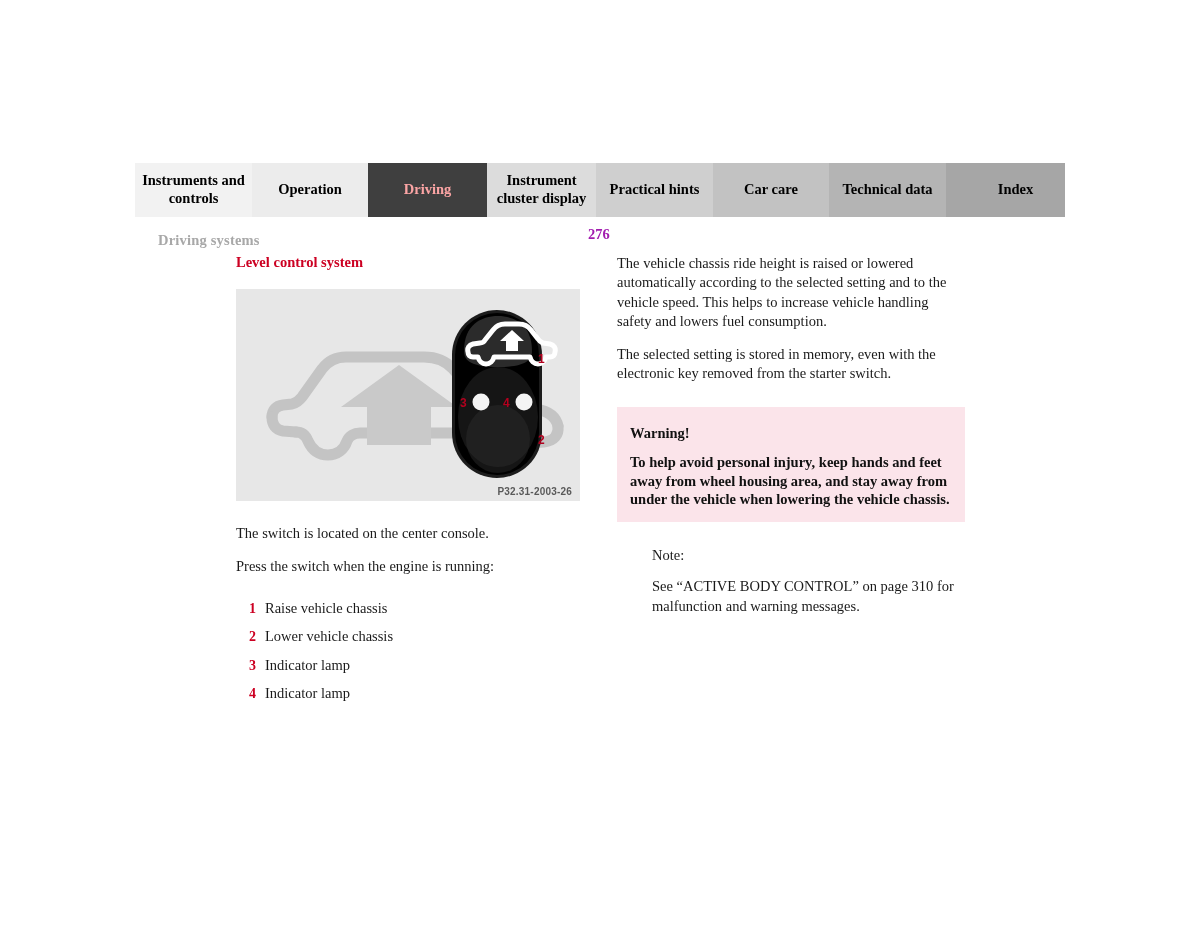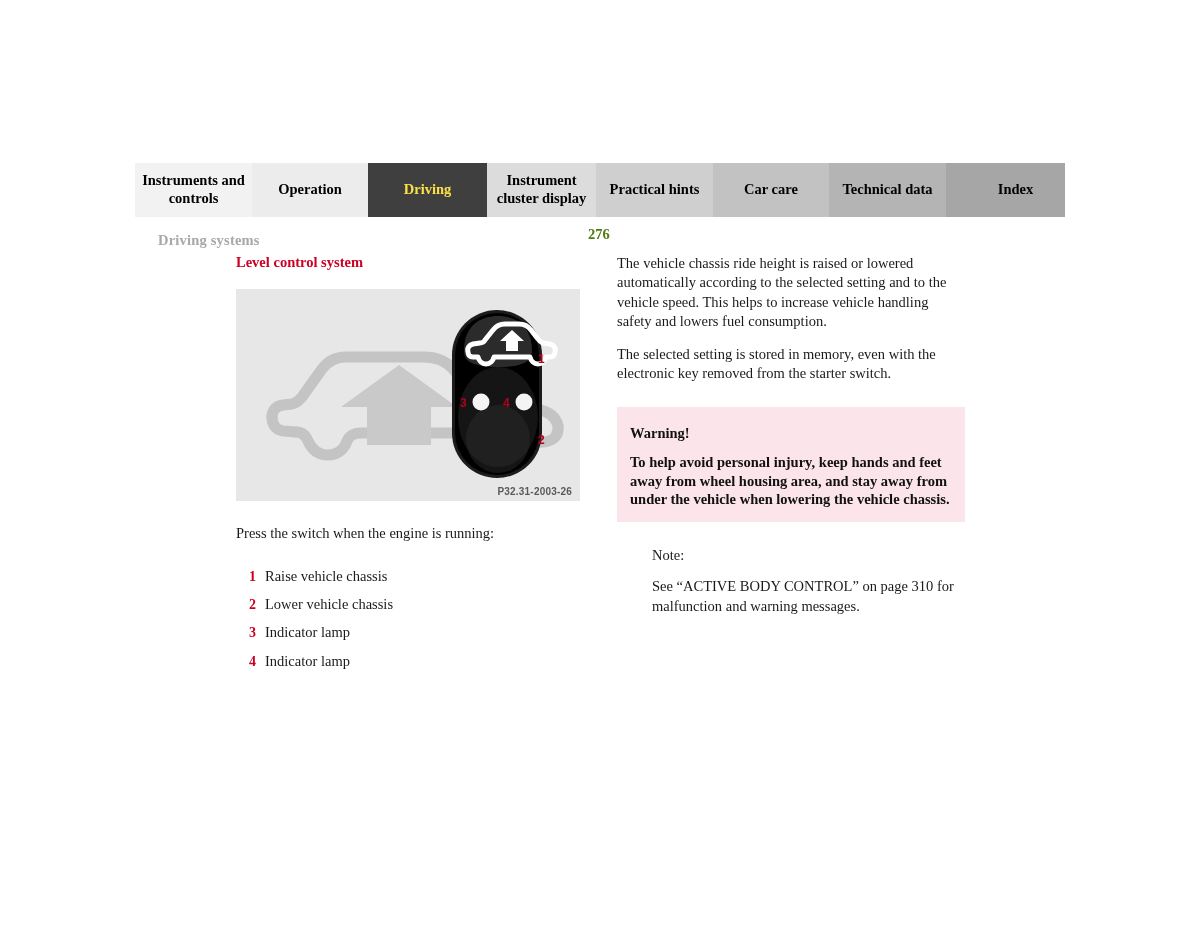--- a/index.html
+++ b/index.html
@@ -50,7 +50,7 @@
     user-select: none;
   }
   .tab.active {
-    color: #fde047;
+    color: #fca5a5;
   }
 
   

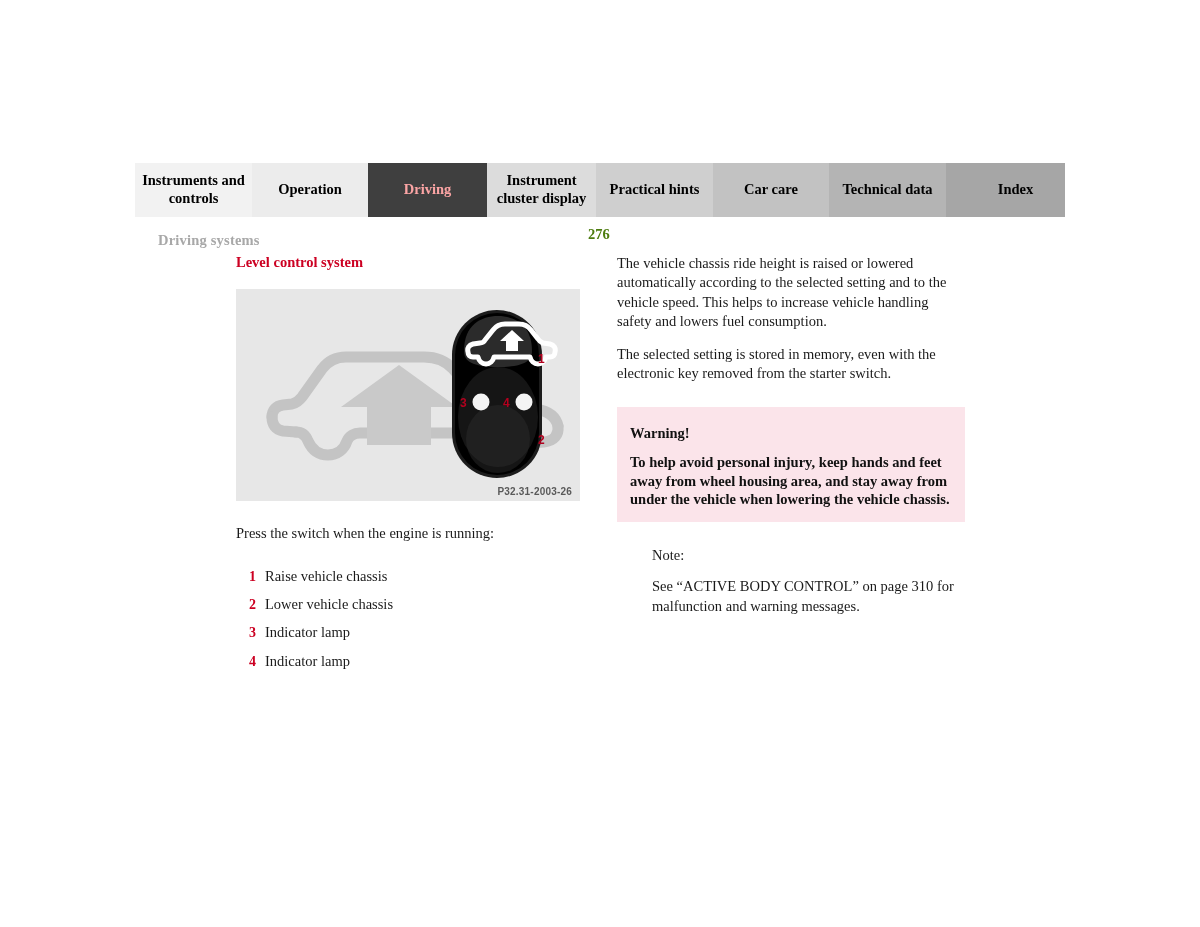--- a/index.html
+++ b/index.html
@@ -69,7 +69,7 @@
     top: 226px;
     font-size: 14.5px;
     font-weight: bold;
-    color: #4d7c0f;
+    color: #a21caf;
   }
 
   

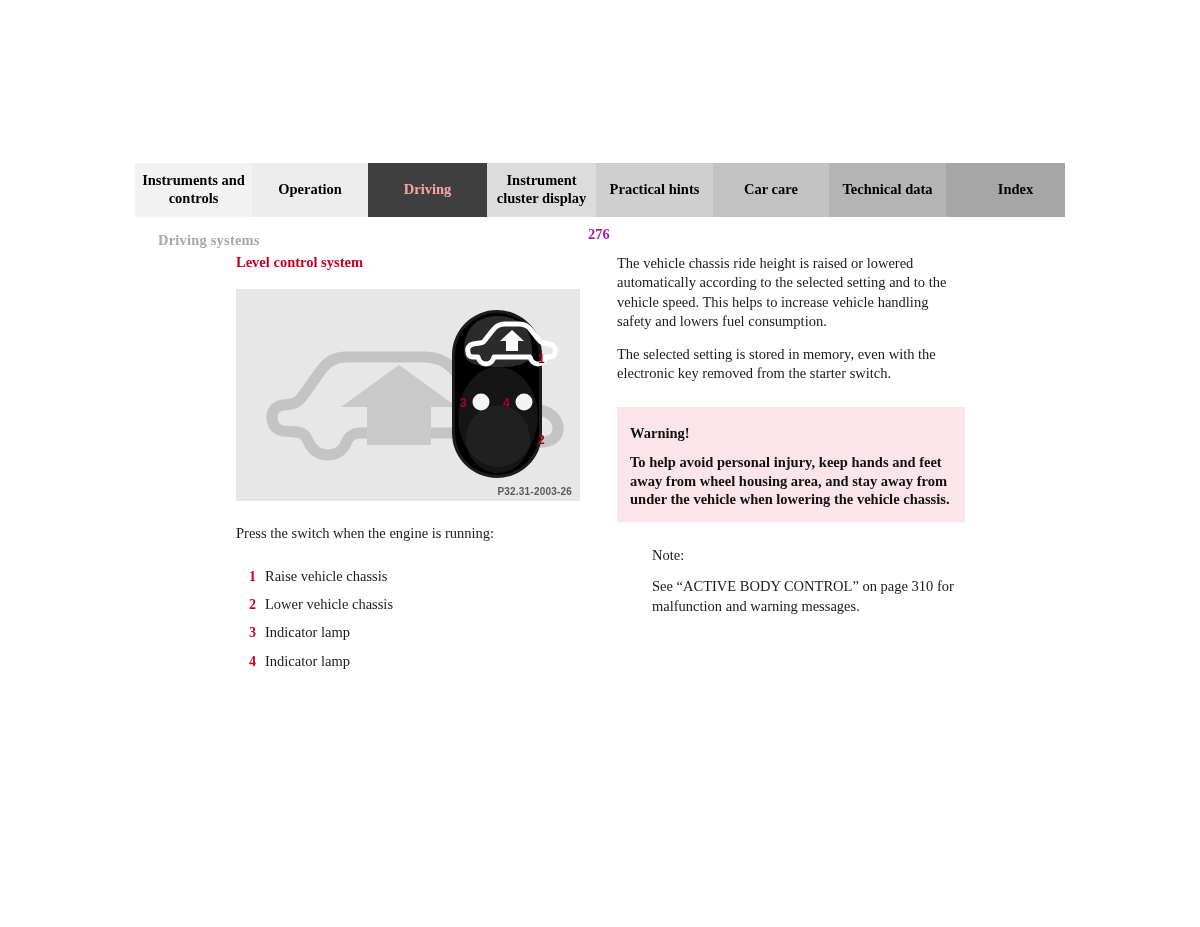--- a/index.html
+++ b/index.html
@@ -312,6 +312,7 @@
     </div>
 
     <div class="left-text">
+      <p class="body-para">The switch is located on the center console.</p>
       <p class="body-para">Press the switch when the engine is running:</p>
     </div>
 

